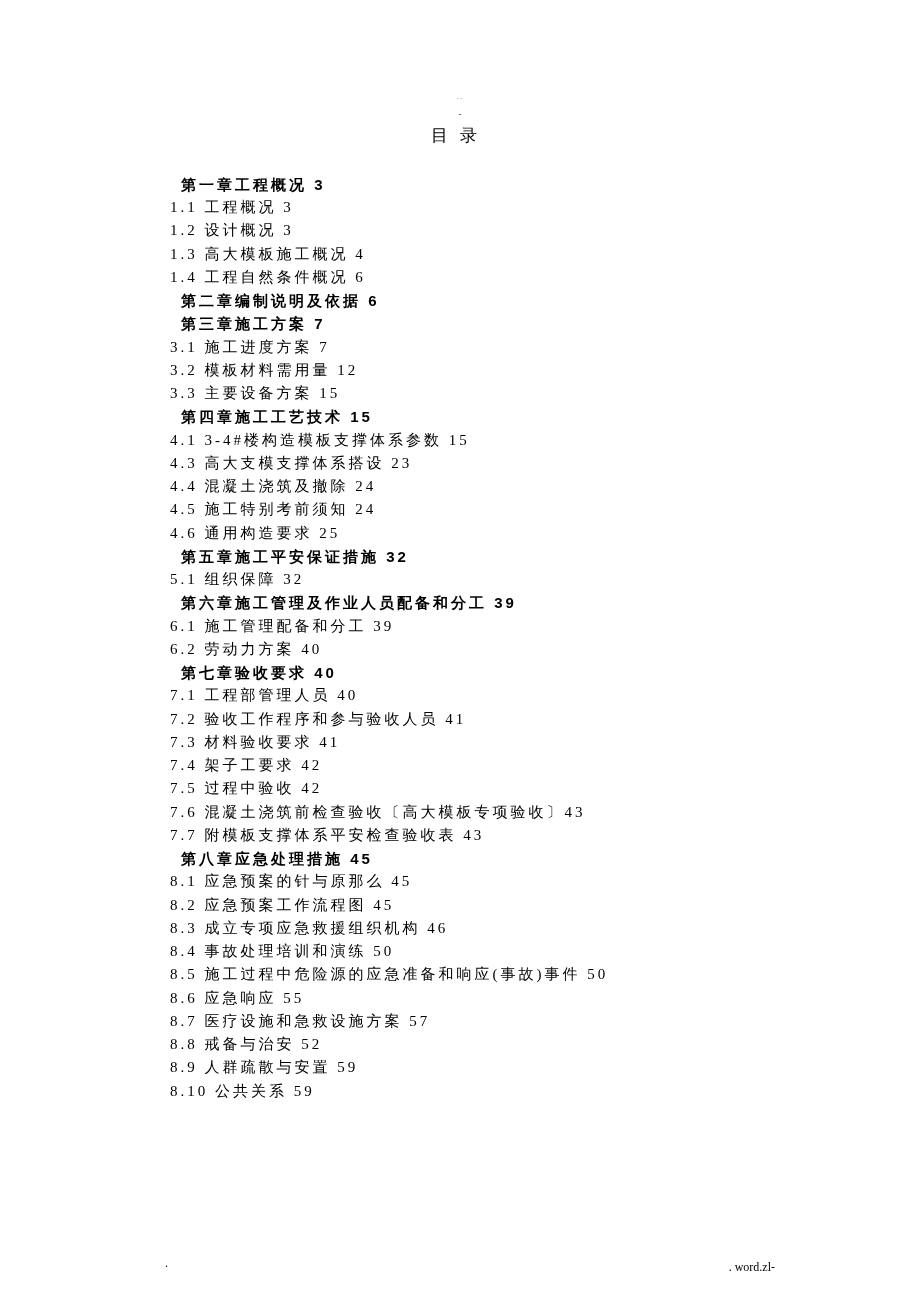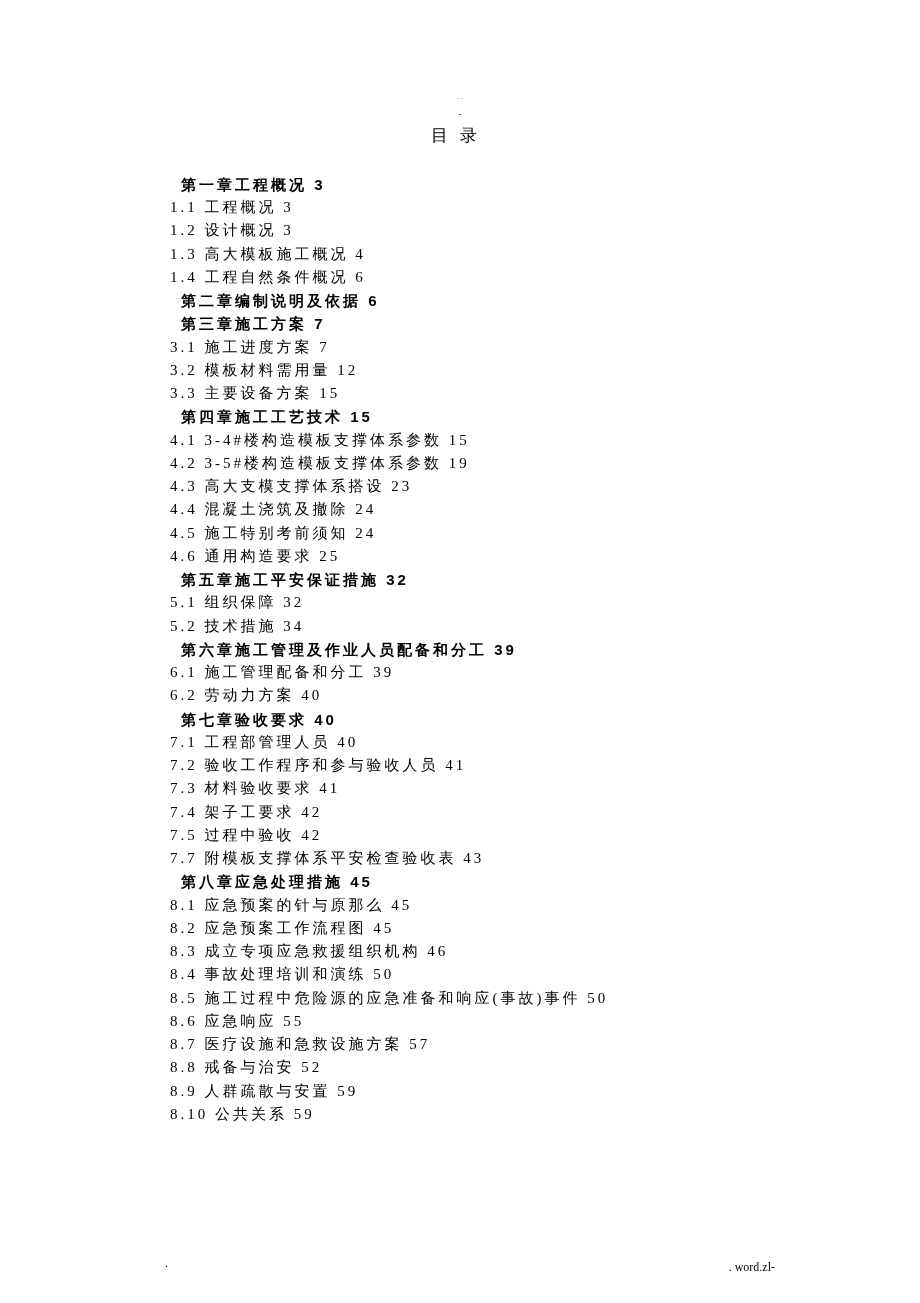--- a/index.html
+++ b/index.html
@@ -88,7 +88,6 @@
       <div class="section">3.3 主要设备方案 15</div>
       <div class="chapter">第四章施工工艺技术 15</div>
       <div class="section">4.1 3-4#楼构造模板支撑体系参数 15</div>
-      <div class="section">4.2 3-5#楼构造模板支撑体系参数 19</div>
       <div class="section">4.3 高大支模支撑体系搭设 23</div>
       <div class="section">4.4 混凝土浇筑及撤除 24</div>
       <div class="section">4.5 施工特别考前须知 24</div>

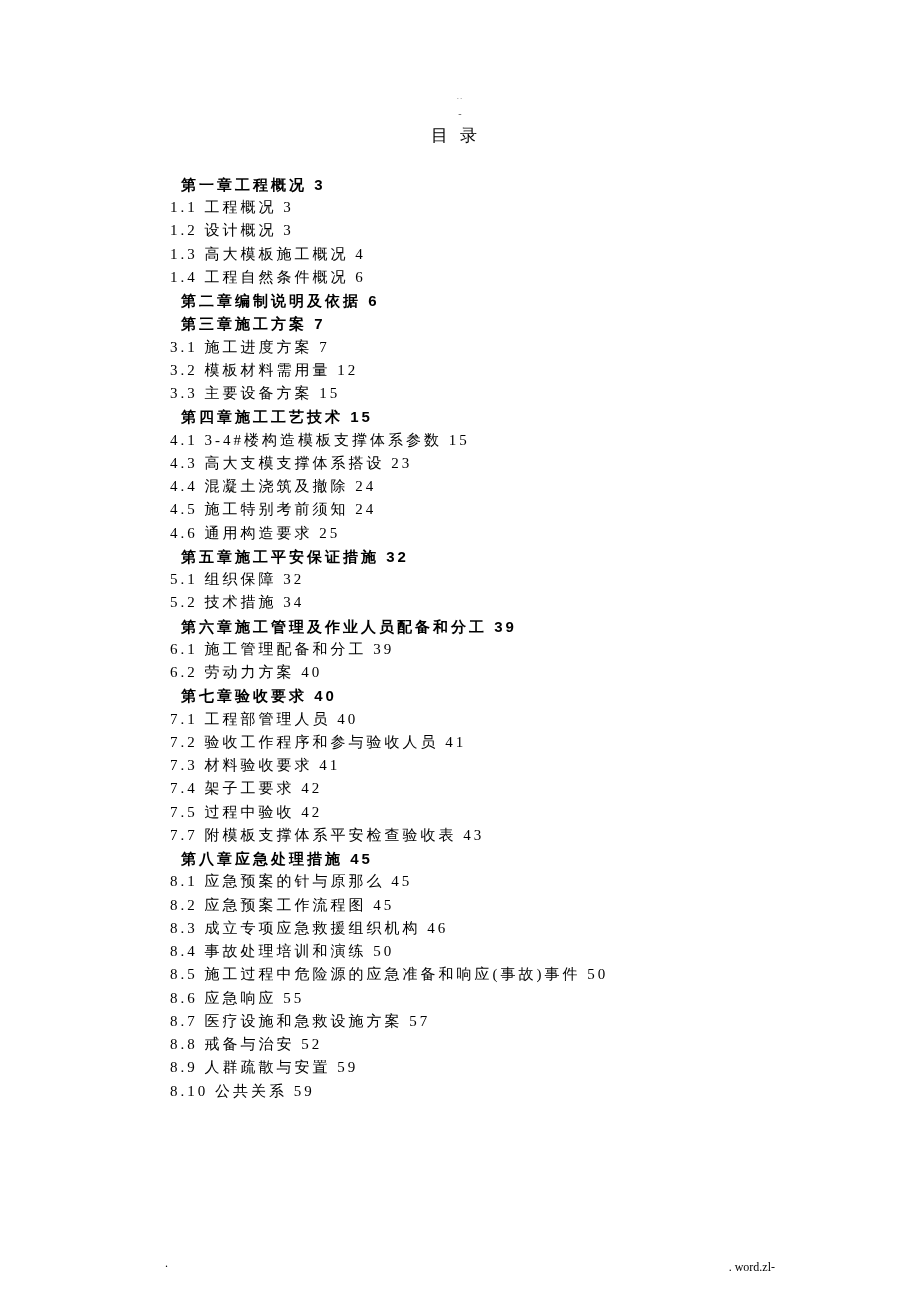--- a/index.html
+++ b/index.html
@@ -94,7 +94,6 @@
       <div class="section">4.6 通用构造要求 25</div>
       <div class="chapter">第五章施工平安保证措施 32</div>
       <div class="section">5.1 组织保障 32</div>
-      <div class="section">5.2 技术措施 34</div>
       <div class="chapter">第六章施工管理及作业人员配备和分工 39</div>
       <div class="section">6.1 施工管理配备和分工 39</div>
       <div class="section">6.2 劳动力方案 40</div>

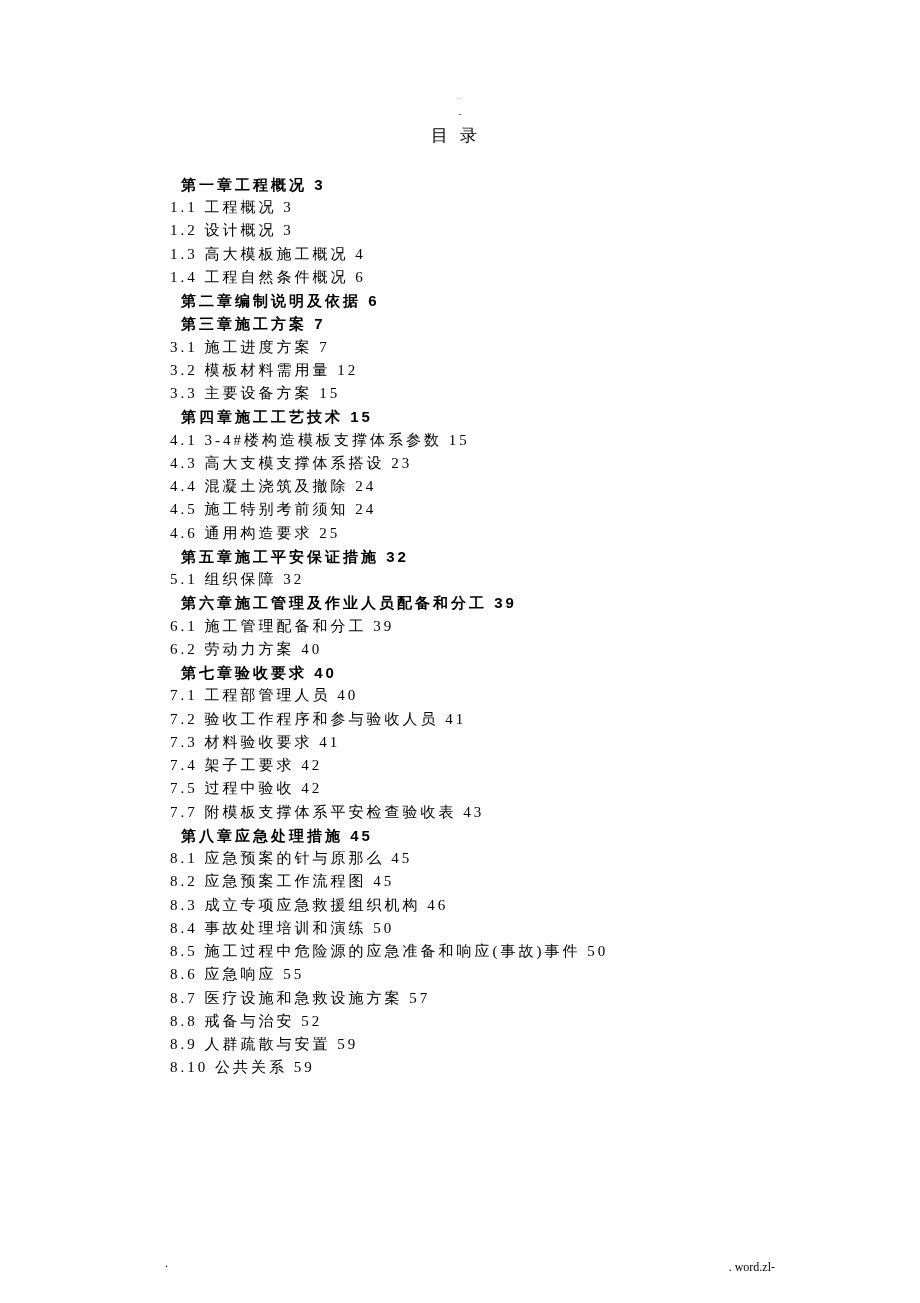--- a/index.html
+++ b/index.html
@@ -103,6 +103,7 @@
       <div class="section">7.3 材料验收要求 41</div>
       <div class="section">7.4 架子工要求 42</div>
       <div class="section">7.5 过程中验收 42</div>
+      <div class="section">7.6 混凝土浇筑前检查验收〔高大模板专项验收〕43</div>
       <div class="section">7.7 附模板支撑体系平安检查验收表 43</div>
       <div class="chapter">第八章应急处理措施 45</div>
       <div class="section">8.1 应急预案的针与原那么 45</div>

